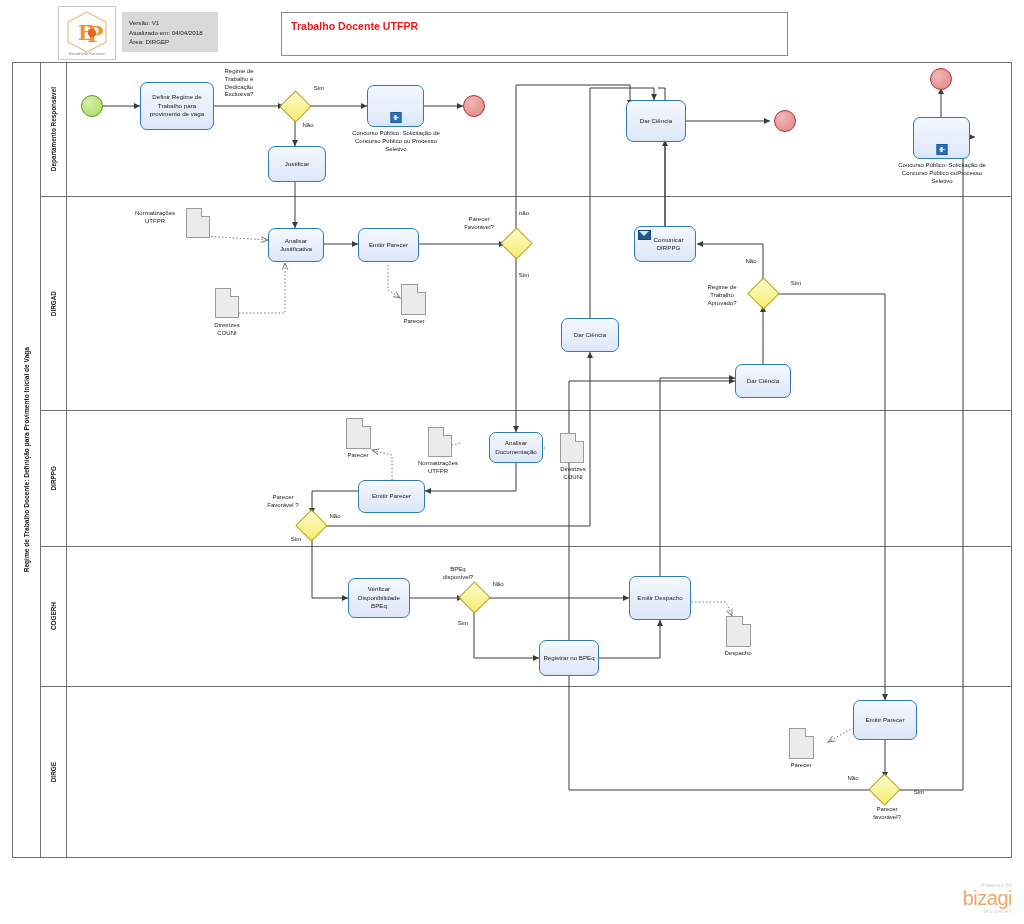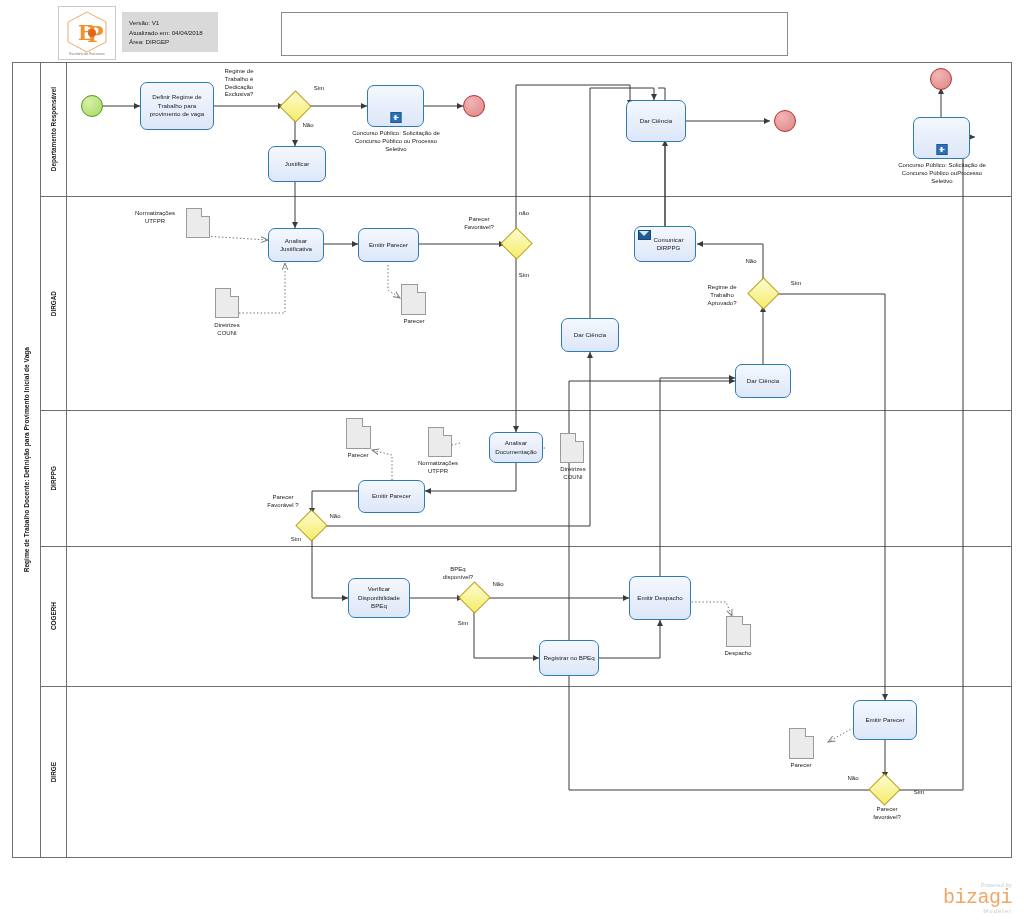--- a/index.html
+++ b/index.html
@@ -161,6 +161,7 @@
   </div>
 
   <div class="title-box">
+    <div class="t">Trabalho Docente UTFPR</div>
   </div>
 
   <div class="pool">

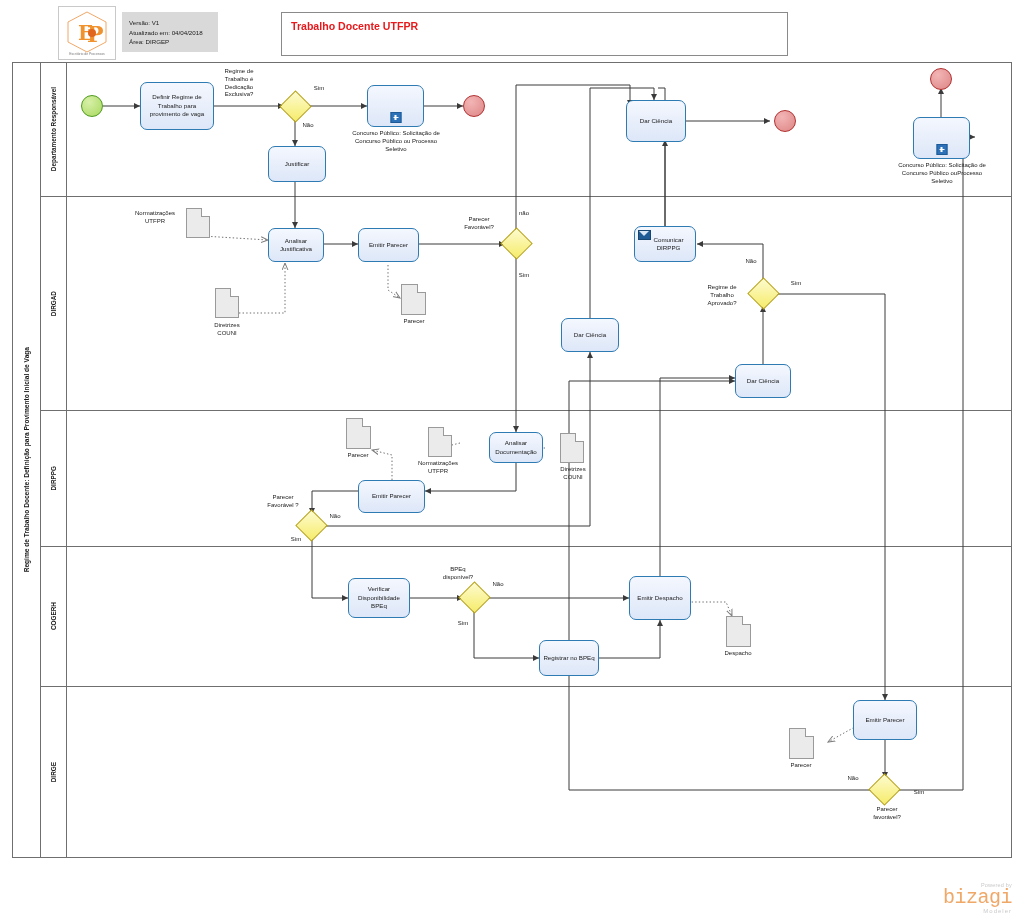--- a/index.html
+++ b/index.html
@@ -133,7 +133,7 @@
   
   .bizagi { position: absolute; right: 12px; bottom: 6px; width: 92px; height: 36px; text-align: right; }
   .bizagi .pb { font-size: 5.5px; color: #c9c9c9; letter-spacing: .2px; }
-  .bizagi .bz { font-size: 20px; color: #f0a868; letter-spacing: -0.5px; line-height: 1; font-family: Liberation Mono, monospace; }
+  .bizagi .bz { font-size: 20px; color: #f0a868; letter-spacing: -0.5px; line-height: 1; font-family: Liberation Sans, sans-serif; }
   .bizagi .md { font-size: 6px; color: #c9c9c9; letter-spacing: 1px; }
 </style>
 </head>

